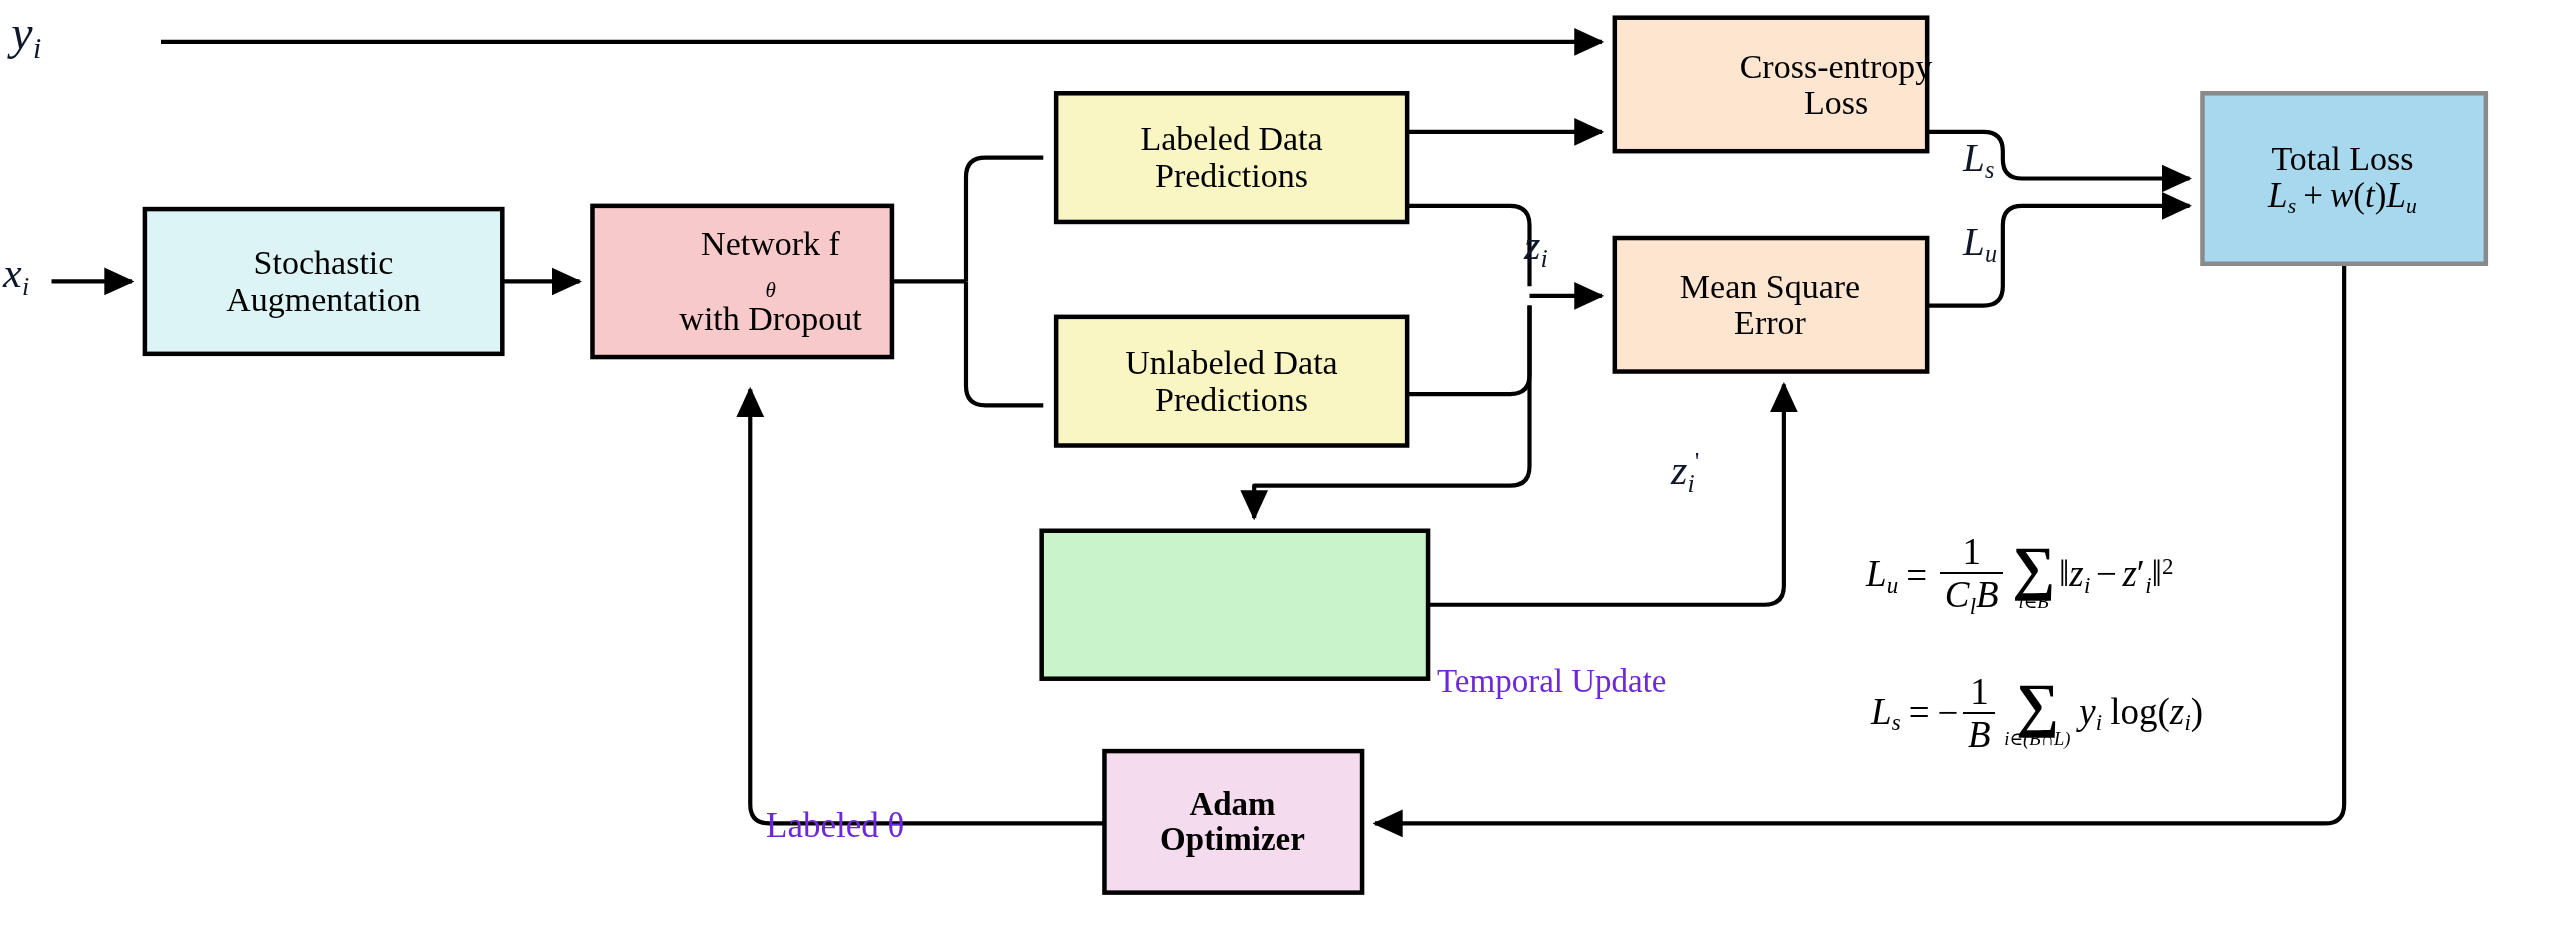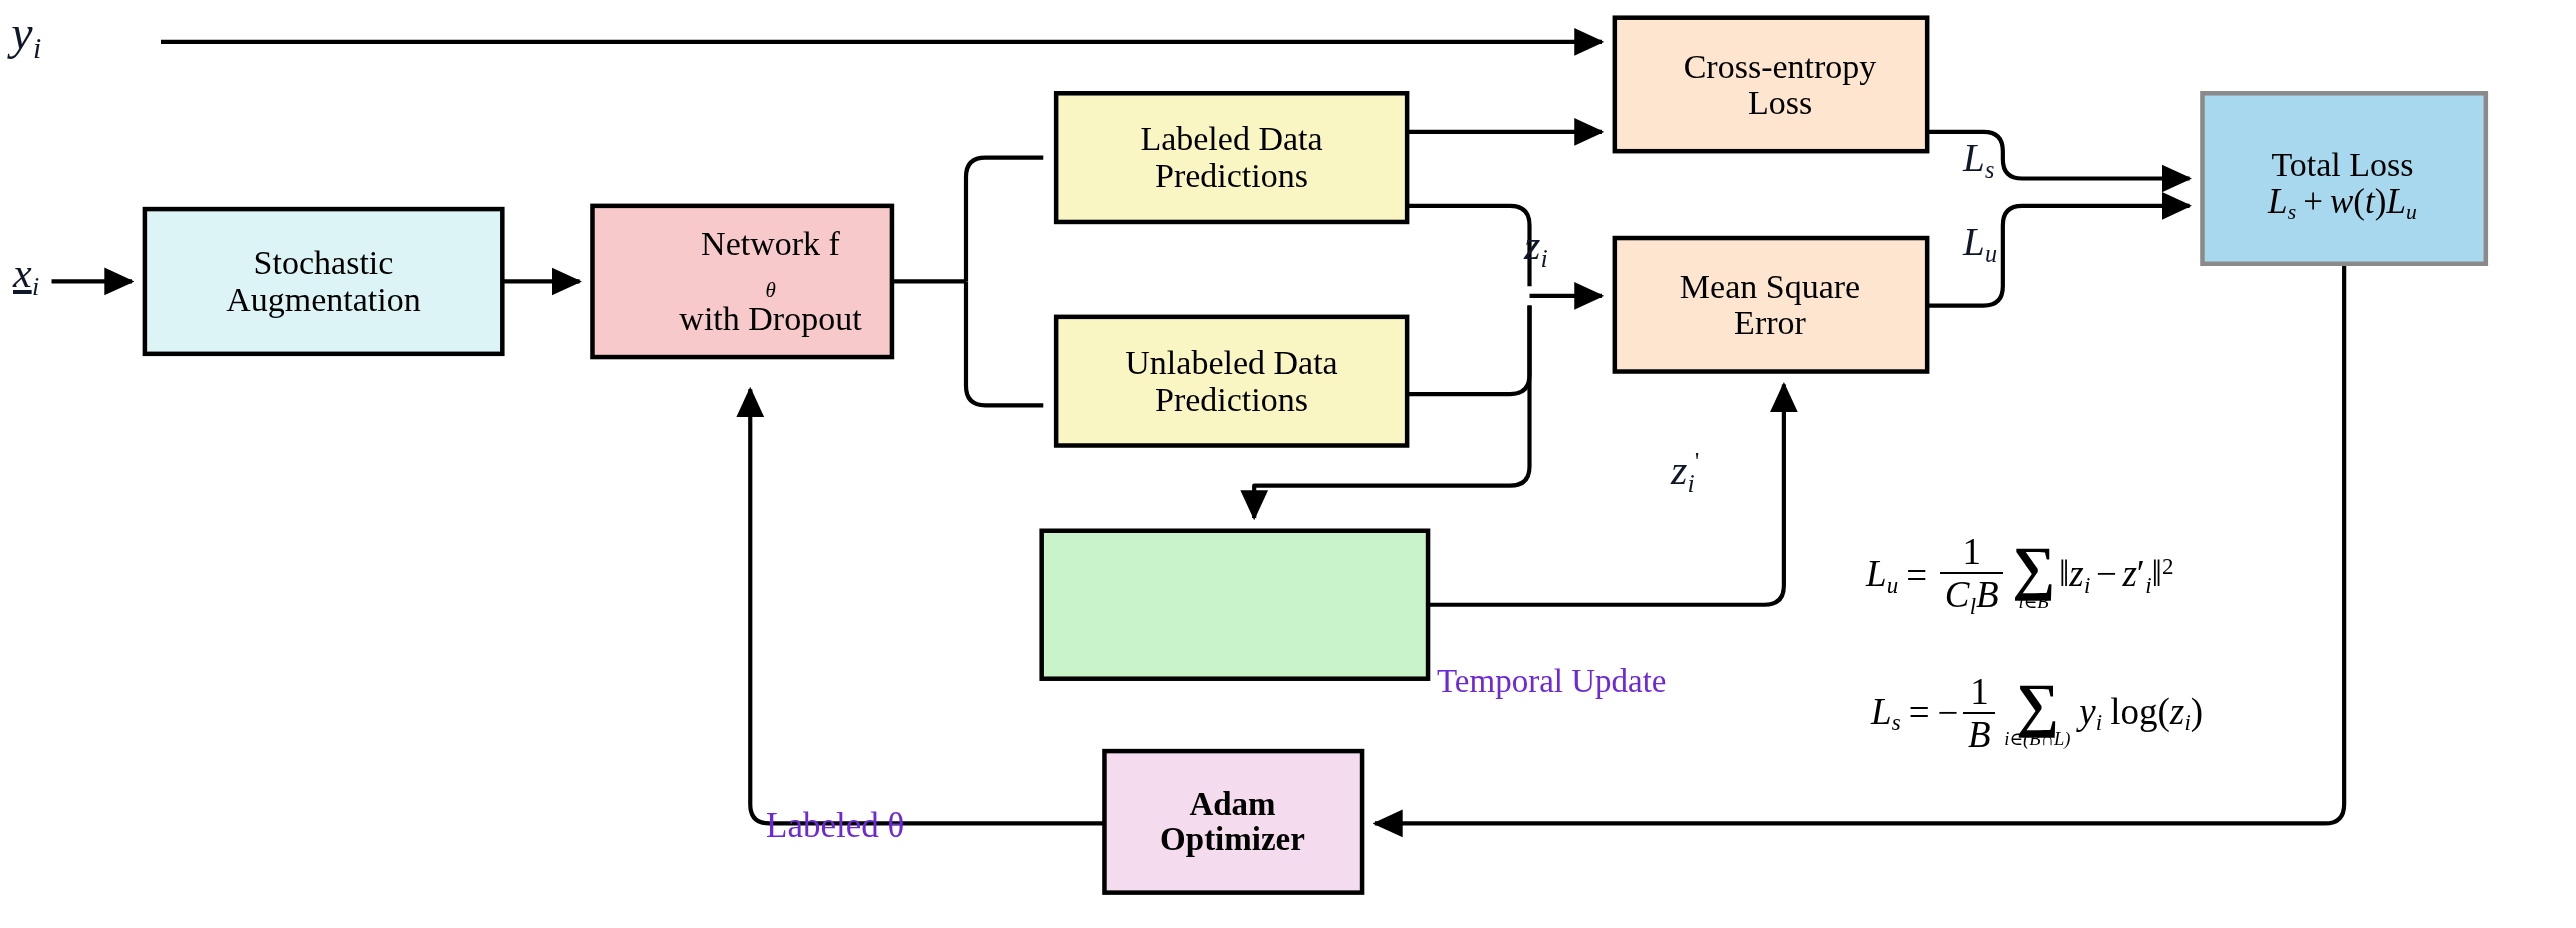--- a/index.html
+++ b/index.html
@@ -126,7 +126,7 @@
     </div>
   </div>
 
-  <div class="boxlabel" style="left:1600px;top:17.7px;width:312px;height:134px;font-size:34px;padding-left:24px;">
+  <div class="boxlabel" style="left:1656px;top:17.7px;width:312px;height:134px;font-size:34px;padding-left:24px;">
     <div>
       <span>Cross-entropy</span>
       <span>Loss</span>

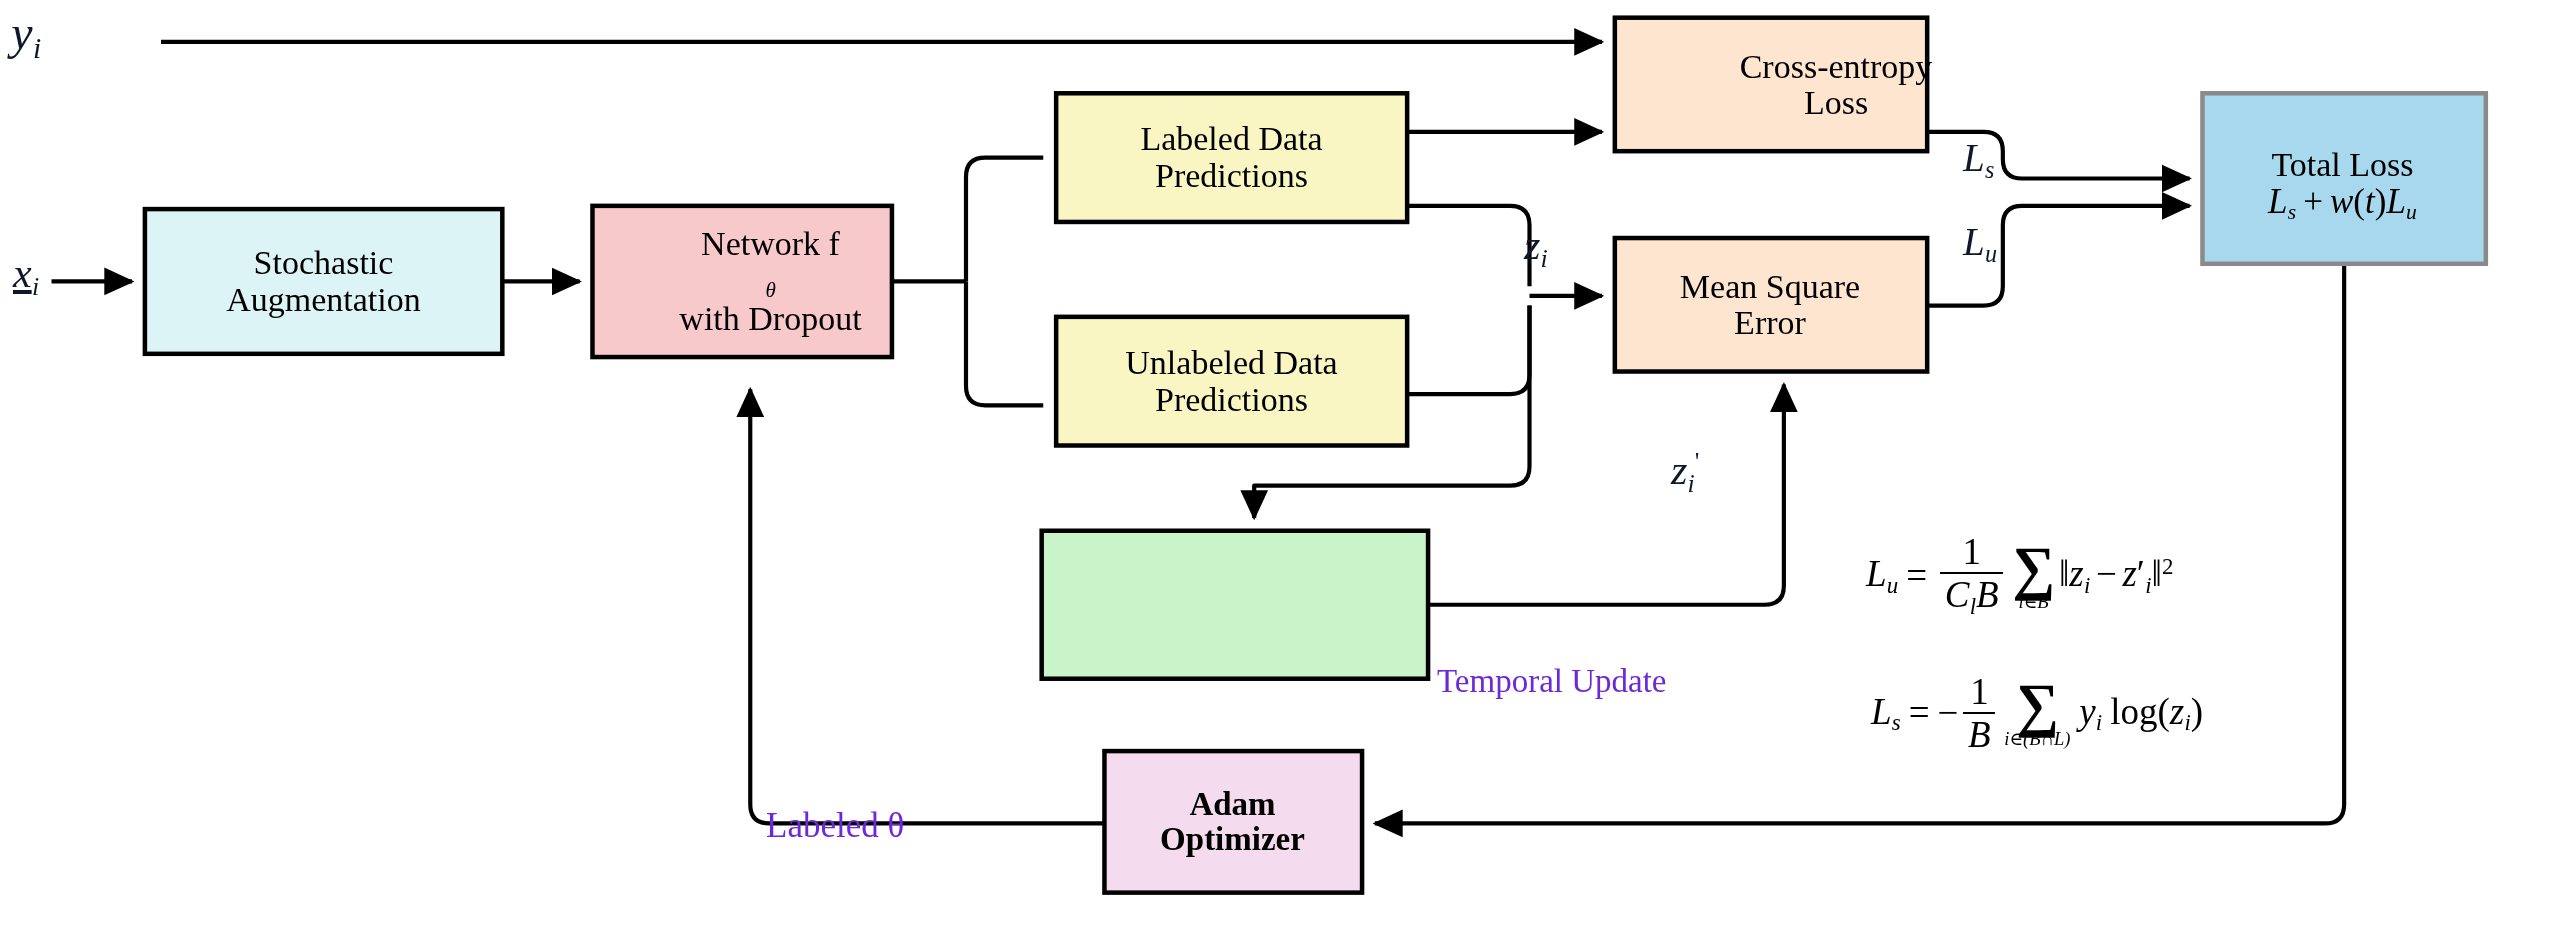--- a/index.html
+++ b/index.html
@@ -140,7 +140,7 @@
     </div>
   </div>
 
-  <div class="boxlabel" style="left:2201px;top:100px;width:283px;height:171px;font-size:34px;">
+  <div class="boxlabel" style="left:2201px;top:94px;width:283px;height:171px;font-size:34px;">
     <div>
       <span>Total Loss</span>
       <span style="font-size:35px;white-space:nowrap;">

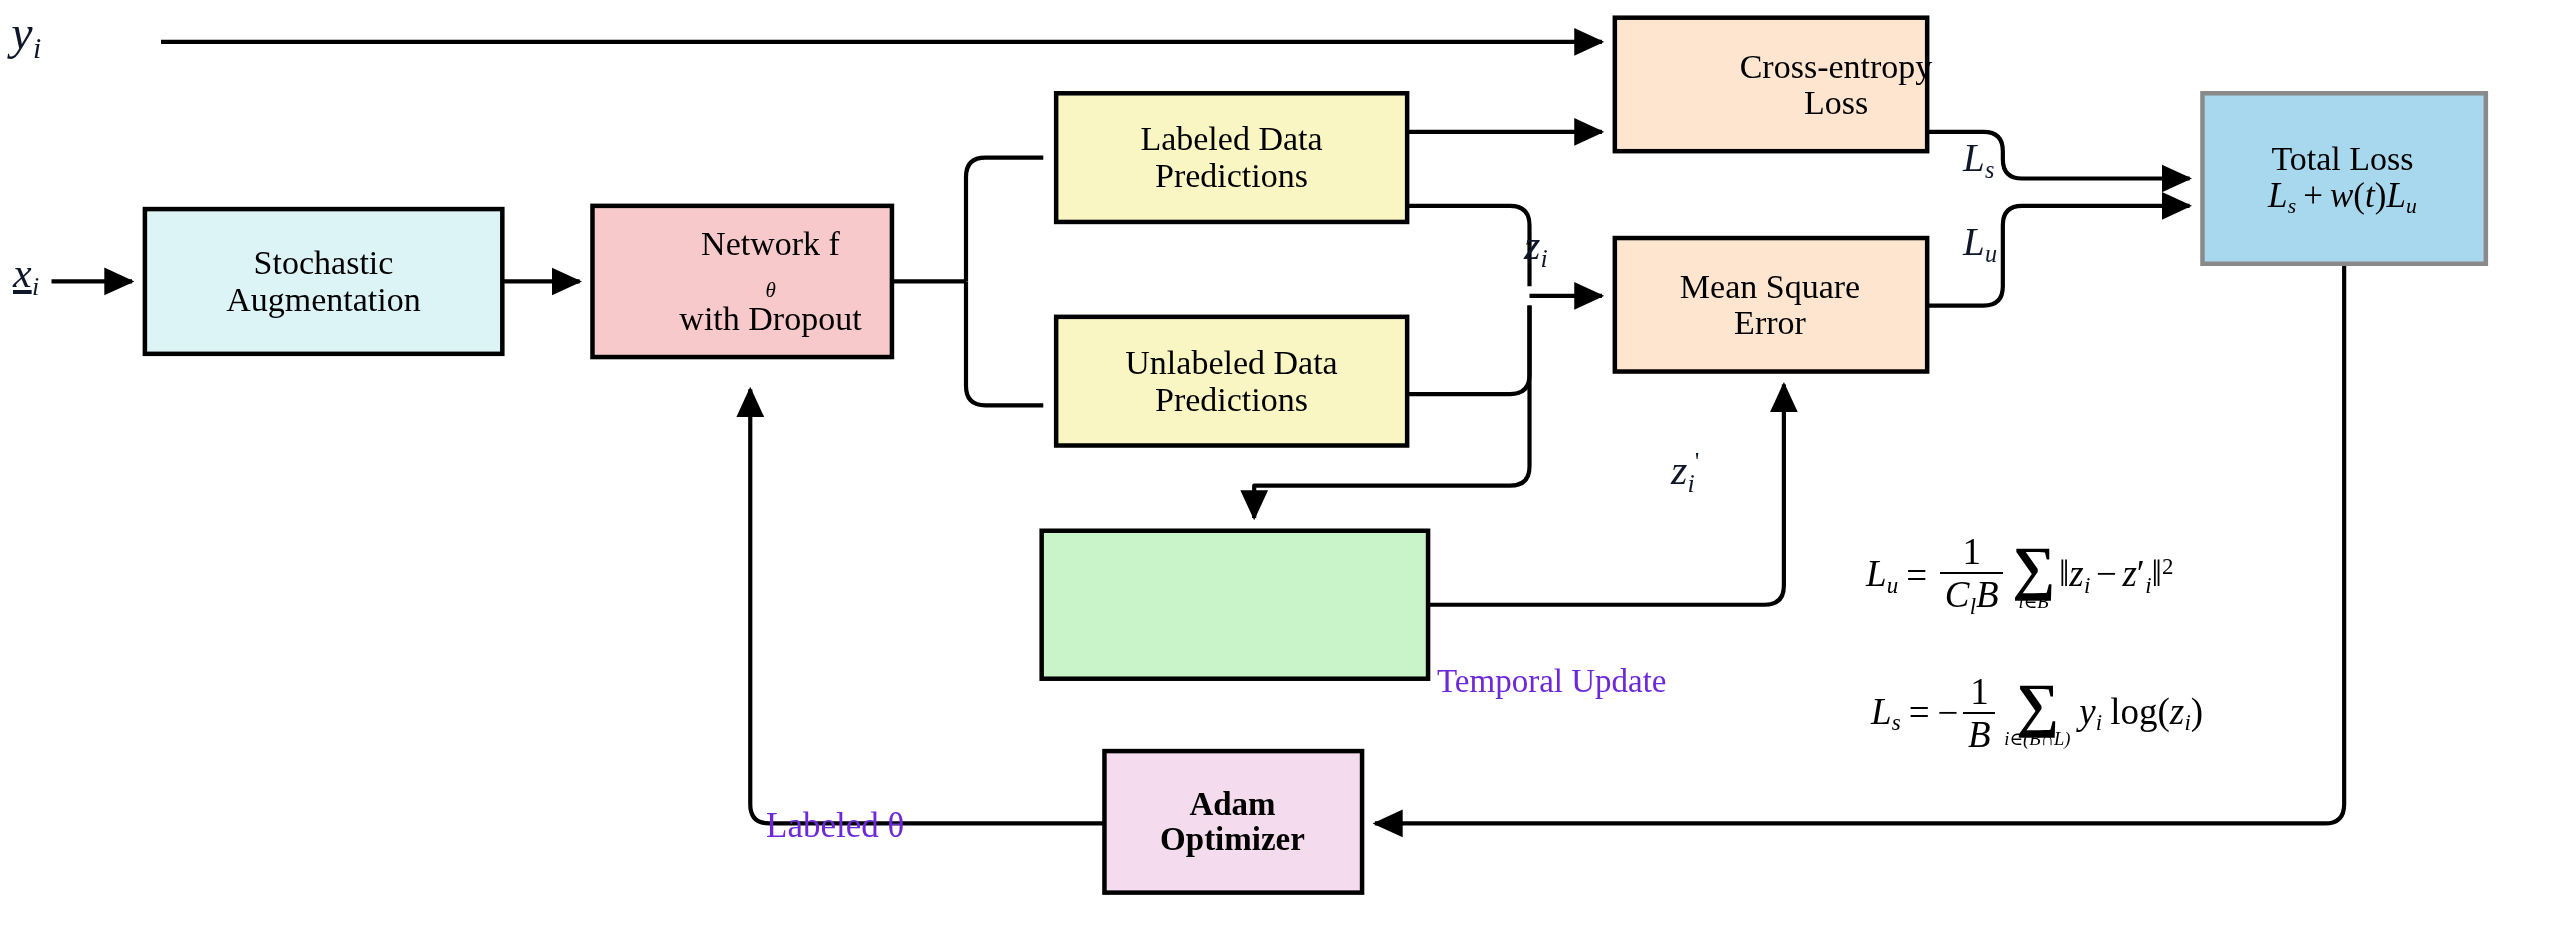--- a/index.html
+++ b/index.html
@@ -161,7 +161,7 @@
     <span>y</span><sub class="sb">i</sub>
   </div>
 
-  <div class="mathlabel" style="left:13px;top:249px;font-size:42px;text-decoration:underline;">
+  <div class="mathlabel" style="left:3px;top:249px;font-size:42px;">
     <span>x</span><sub class="sb">i</sub>
   </div>
 

